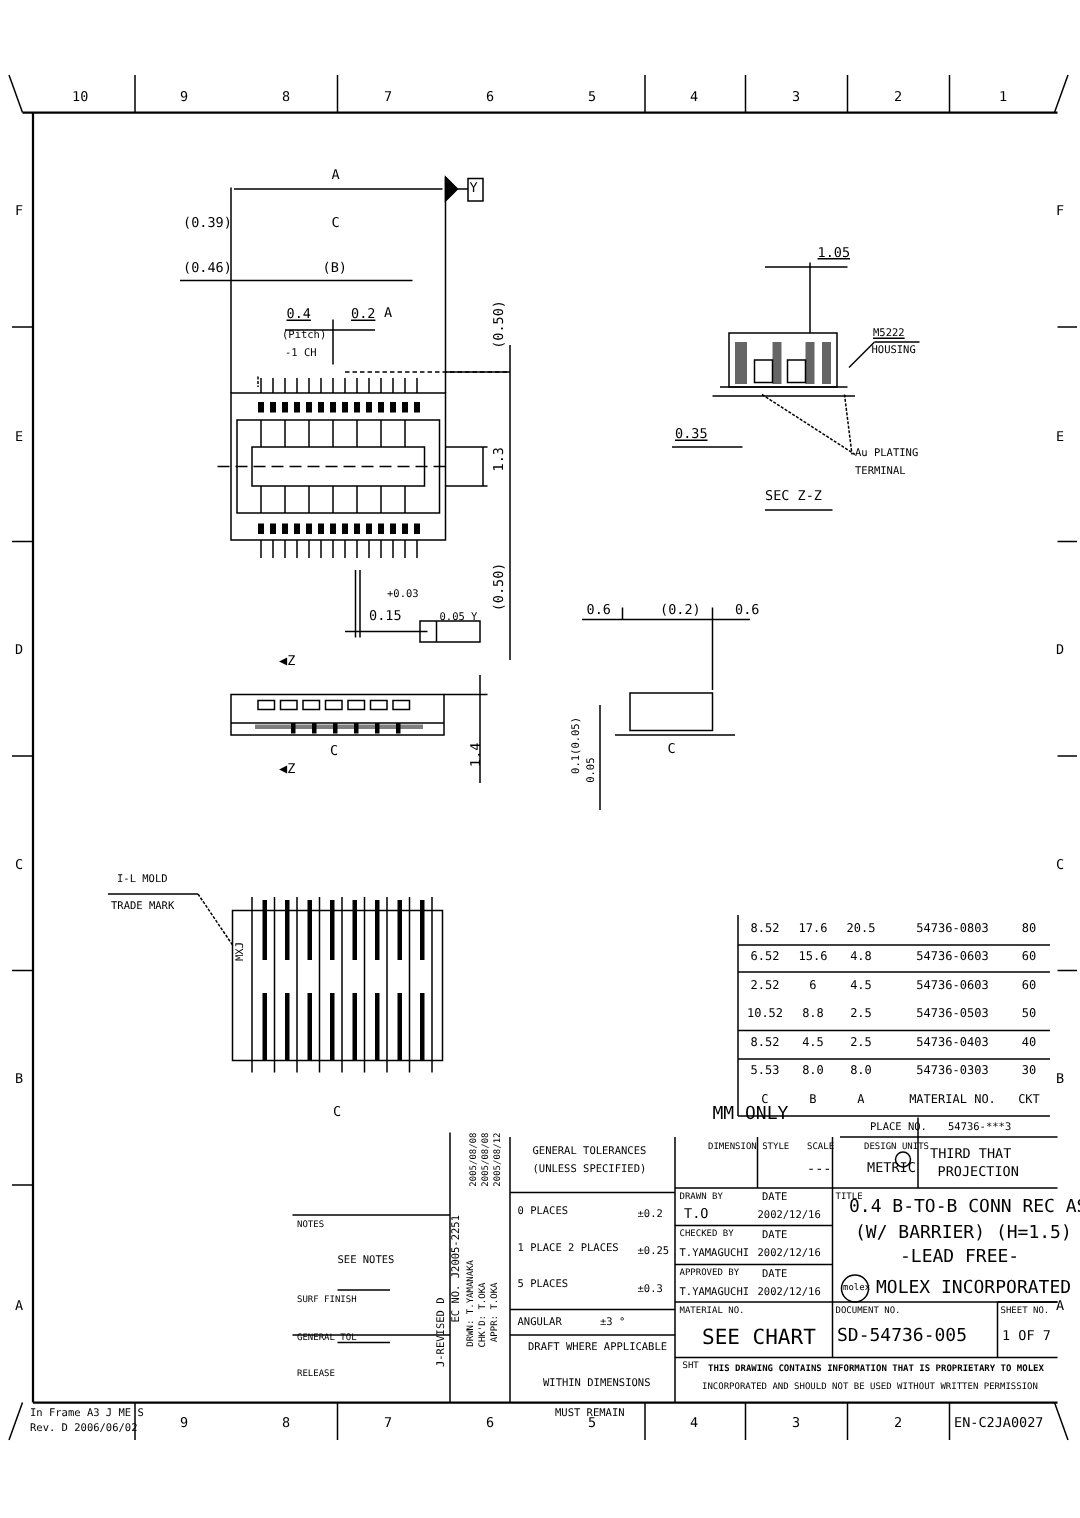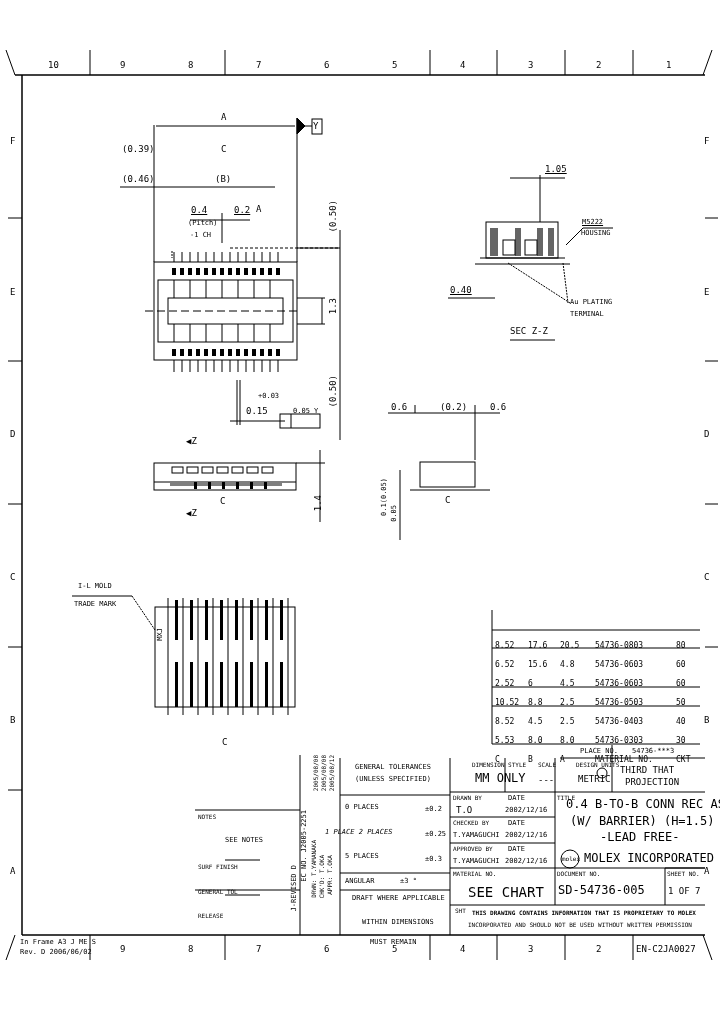--- a/index.html
+++ b/index.html
@@ -366,7 +366,7 @@
   <span class="t" style="left:545px;top:164px;text-decoration:underline;">1.05</span>
   <span class="t t7" style="left:582px;top:218px;text-decoration:underline;">M5222</span>
   <span class="t t7" style="left:581px;top:229px;">HOUSING</span>
-  <span class="t" style="left:450px;top:285px;text-decoration:underline;">0.40</span>
+  <span class="t" style="left:450px;top:285px;text-decoration:underline;">0.35</span>
   <span class="t t7" style="left:570px;top:298px;">Au PLATING</span>
   <span class="t t7" style="left:570px;top:310px;">TERMINAL</span>
   <span class="t" style="left:510px;top:326px;">SEC Z-Z</span>

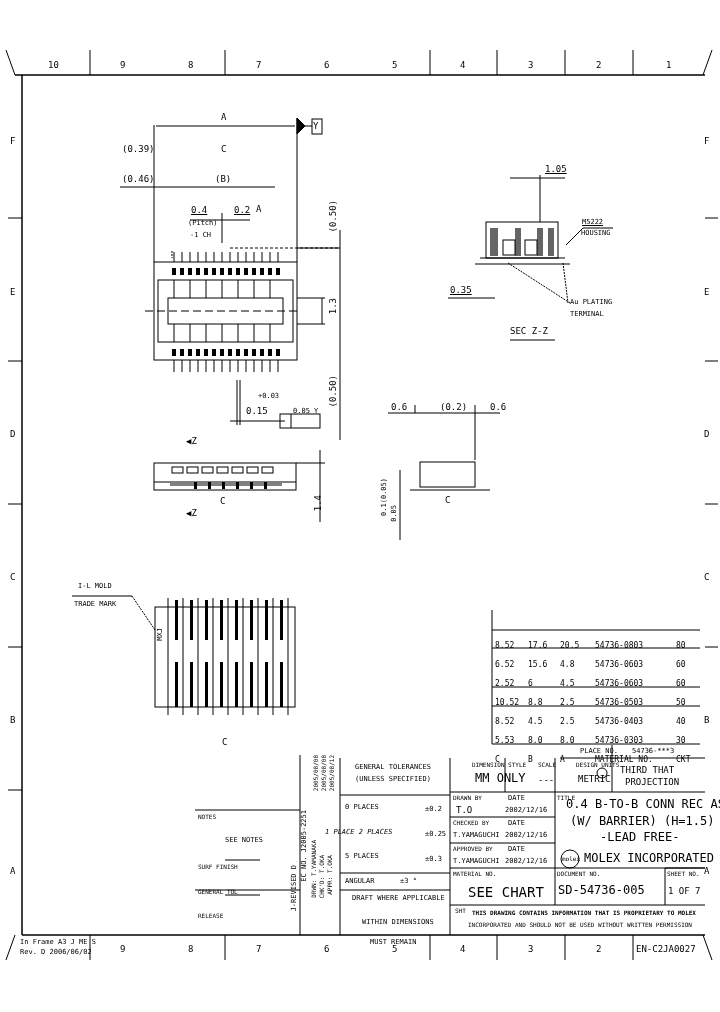--- a/index.html
+++ b/index.html
@@ -11,7 +11,7 @@
   .t14{font-size:14px;line-height:15px;}
   .vt{writing-mode:vertical-rl;transform:rotate(180deg);}
   svg{position:absolute;left:0;top:0;}
-  .cell{position:absolute;font-size:8px;line-height:10px;text-align:left;white-space:nowrap;margin-top:27px;}
+  .cell{position:absolute;font-size:8px;line-height:10px;text-align:center;white-space:nowrap;}
 </style>
 </head>
 <body>

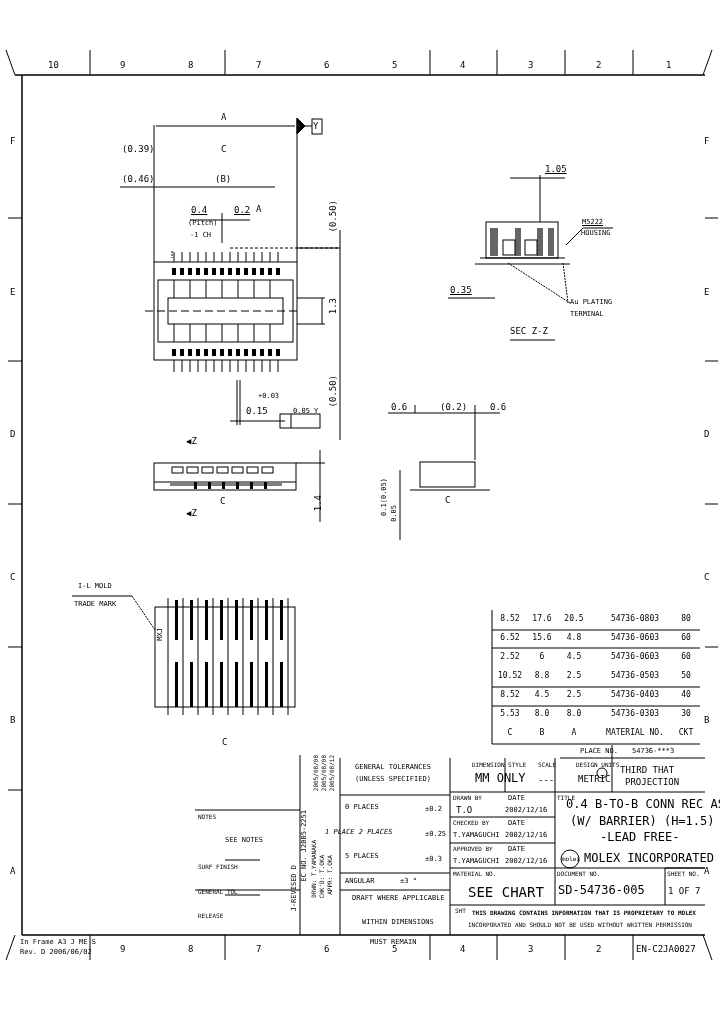--- a/index.html
+++ b/index.html
@@ -466,7 +466,7 @@
   <span class="t t7" style="left:362px;top:918px;">WITHIN DIMENSIONS</span>
 
   <span class="t t6" style="left:472px;top:761px;">DIMENSION STYLE</span>
-  <span class="t t12" style="left:475px;top:772px;">MM ONLY</span>
+  <span class="t t12" style="left:475px;top:736px;">MM ONLY</span>
   <span class="t t6" style="left:538px;top:761px;">SCALE</span>
   <span class="t" style="left:538px;top:775px;">---</span>
   <span class="t t6" style="left:576px;top:761px;">DESIGN UNITS</span>

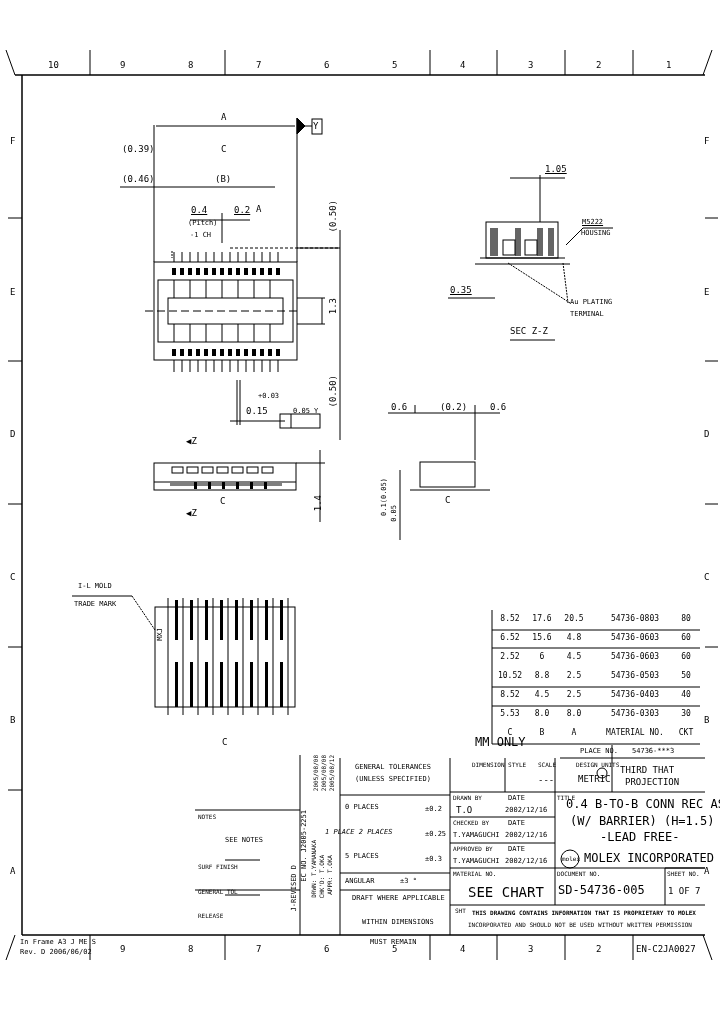--- a/index.html
+++ b/index.html
@@ -455,7 +455,7 @@
   <span class="t t7" style="left:355px;top:775px;">(UNLESS SPECIFIED)</span>
   <span class="t t7" style="left:345px;top:803px;">0 PLACES</span>
   <span class="t t7" style="left:425px;top:805px;">±0.2</span>
-  <span class="t t7" style="left:325px;top:828px;font-style:italic;">1 PLACE  2 PLACES</span>
+  <span class="t t7" style="left:345px;top:828px;">1 PLACE  2 PLACES</span>
   <span class="t t7" style="left:425px;top:830px;">±0.25</span>
   <span class="t t7" style="left:345px;top:852px;">5 PLACES</span>
   <span class="t t7" style="left:425px;top:855px;">±0.3</span>

